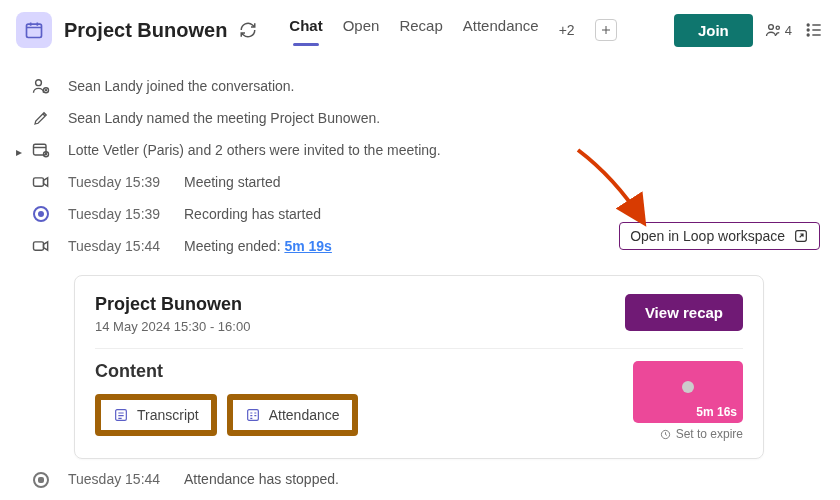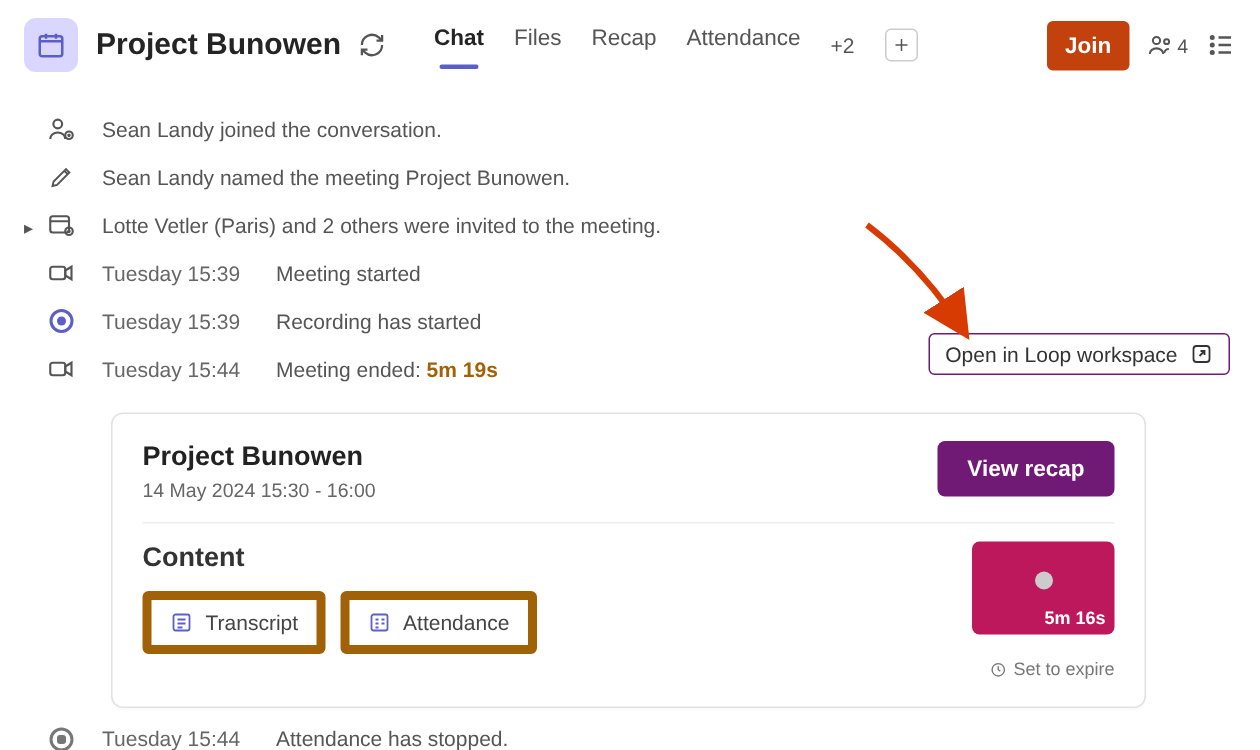--- a/index.html
+++ b/index.html
@@ -71,7 +71,7 @@
   </div>
   <div class="tabs">
     <div class="tab active">Chat</div>
-    <div class="tab">Files</div>
+    <div class="tab">Open</div>
     <div class="tab">Recap</div>
     <div class="tab">Attendance</div>
     <div class="tab-more">+2</div>

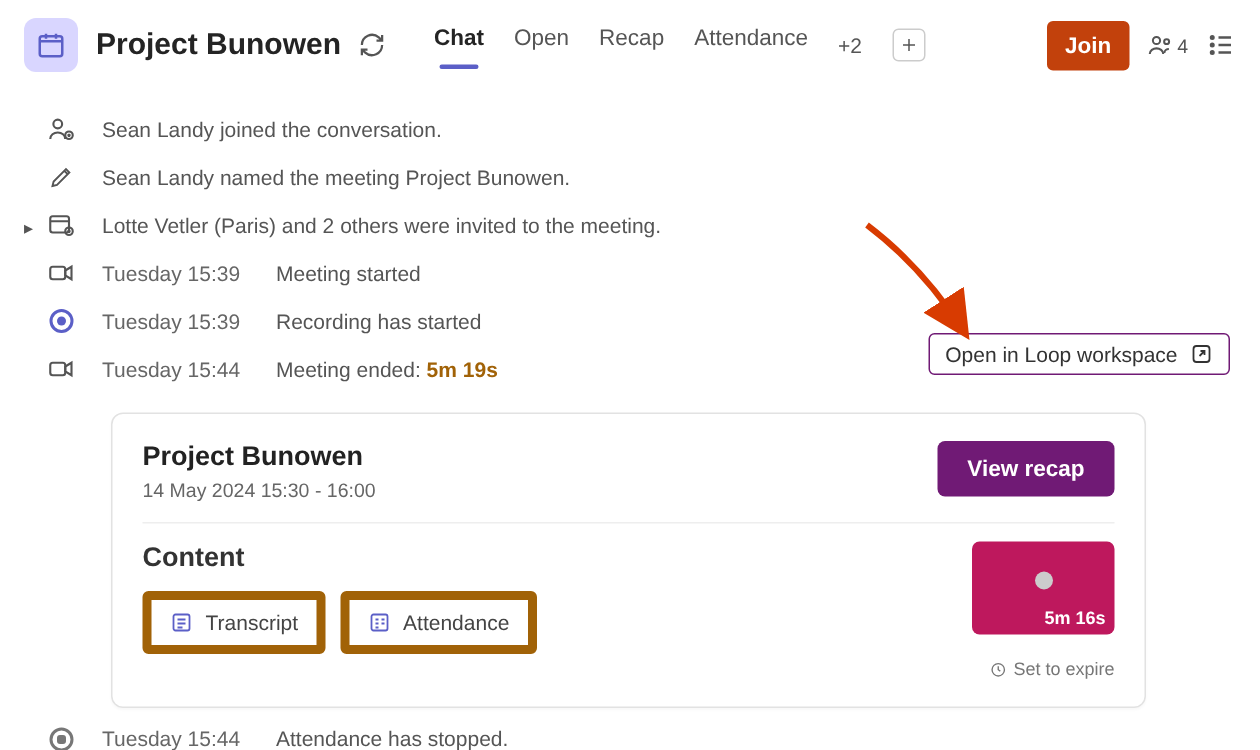--- a/index.html
+++ b/index.html
@@ -15,7 +15,7 @@
   .tab-more { color: #555; font-size: 14px; }
   .tab-add { display: flex; align-items: center; justify-content: center; width: 22px; height: 22px; border: 1px solid #ccc; border-radius: 4px; color: #555; font-size: 15px; cursor: pointer; }
   .spacer { flex: 1; }
-  .join-btn { background: #c2410c; color: #fff; border: none; border-radius: 4px; font-size: 15px; font-weight: 600; padding: 8px 12px; cursor: pointer; }
+  .join-btn { background: #0f766e; color: #fff; border: none; border-radius: 4px; font-size: 15px; font-weight: 600; padding: 8px 24px; cursor: pointer; }
   .people-cnt { display: flex; align-items: center; gap: 2px; color: #555; font-size: 13px; }
   .list-toggle { color: #555; display: flex; }
   .header-divider { height: 1px; background: transparent; margin-top: 2px; }

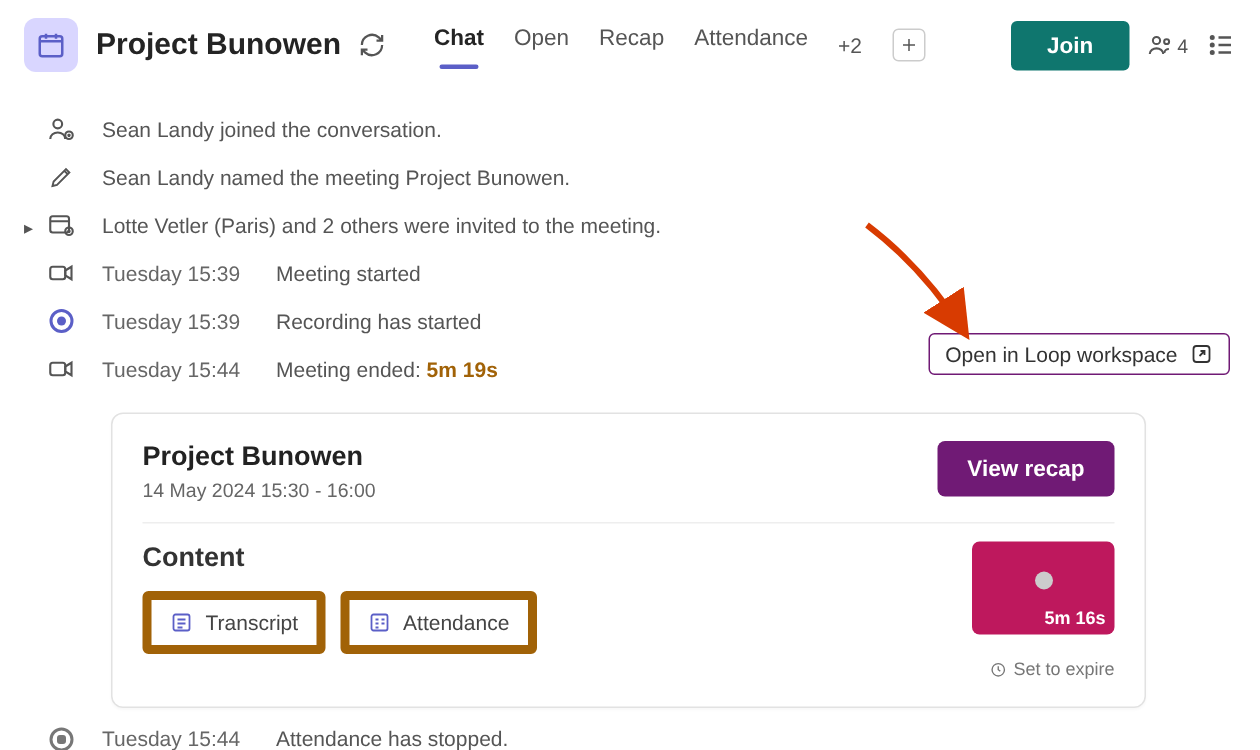--- a/index.html
+++ b/index.html
@@ -25,7 +25,7 @@
   .row .ico { width: 22px; height: 22px; flex: 0 0 22px; display: flex; align-items: center; justify-content: center; color: #555; }
   .row .ts { width: 100px; flex: 0 0 100px; color: #666; }
   .row .tx { color: #555; }
-  .row .tx b { color: #a16207; font-weight: 600; }
+  .row .tx b { color: #3b82f6; font-weight: 600; text-decoration: underline; }
   .caret { position: absolute; left: -14px; top: 6px; color: #555; font-size: 12px; }
   .rec-dot { width: 16px; height: 16px; border: 2px solid #5b5fc7; border-radius: 50%; position: relative; }
   .rec-dot::after { content: ""; position: absolute; inset: 3px; background: #5b5fc7; border-radius: 50%; }

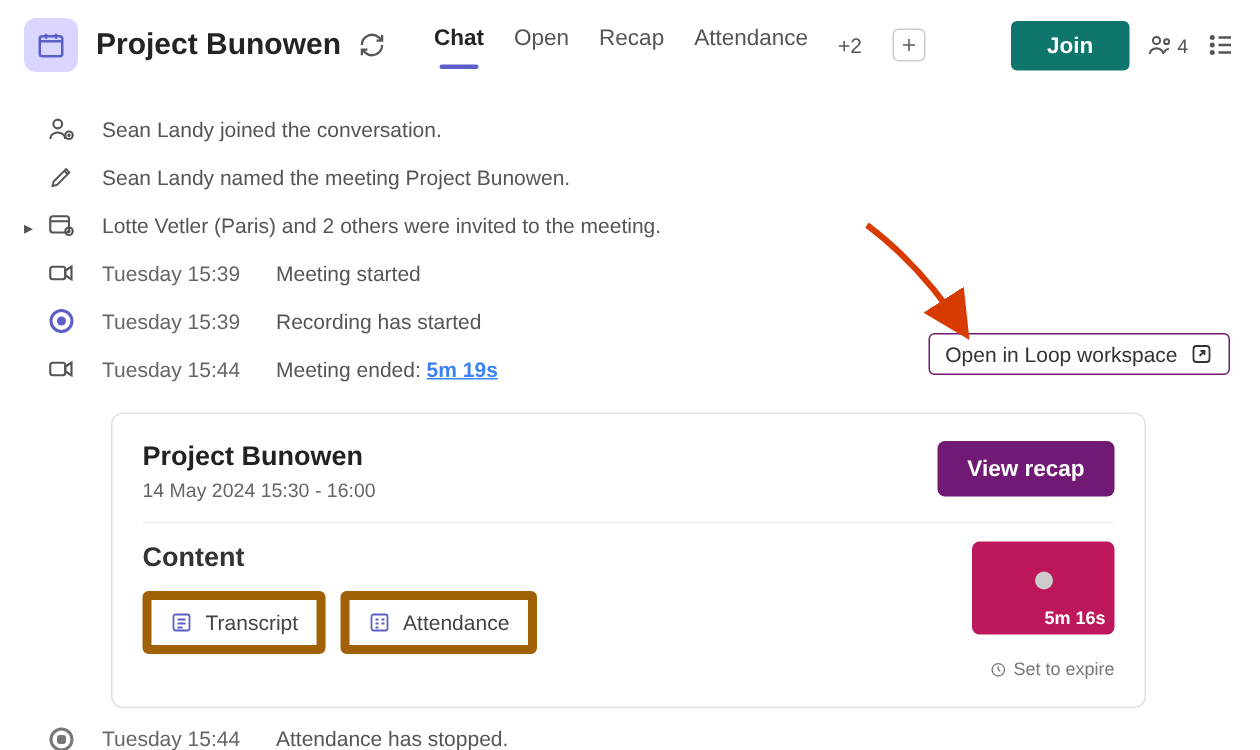--- a/index.html
+++ b/index.html
@@ -46,7 +46,7 @@
   .chip { display: flex; align-items: center; gap: 8px; border: 6px solid #a16207; border-radius: 4px; padding: 7px 12px; font-size: 14px; color: #444; cursor: pointer; background: #fff; }
   .chip .ci { color: #5b5fc7; display:flex; }
   .thumb-wrap { text-align: right; }
-  .thumb { width: 95px; height: 62px; background: #be185d; border-radius: 5px; position: relative; overflow: hidden; }
+  .thumb { width: 110px; height: 62px; background: #ec4899; border-radius: 5px; position: relative; overflow: hidden; }
   .thumb .dot { position: absolute; top: 20px; left: 50%; transform: translateX(-50%); width: 12px; height: 12px; background: #ccc; border-radius: 50%; }
   .thumb .dur { position: absolute; right: 6px; bottom: 4px; color: #fff; font-size: 12px; font-weight: 600; }
   .expire { font-size: 12px; color: #777; display: inline-flex; align-items: center; gap: 5px; margin-top: 16px; }

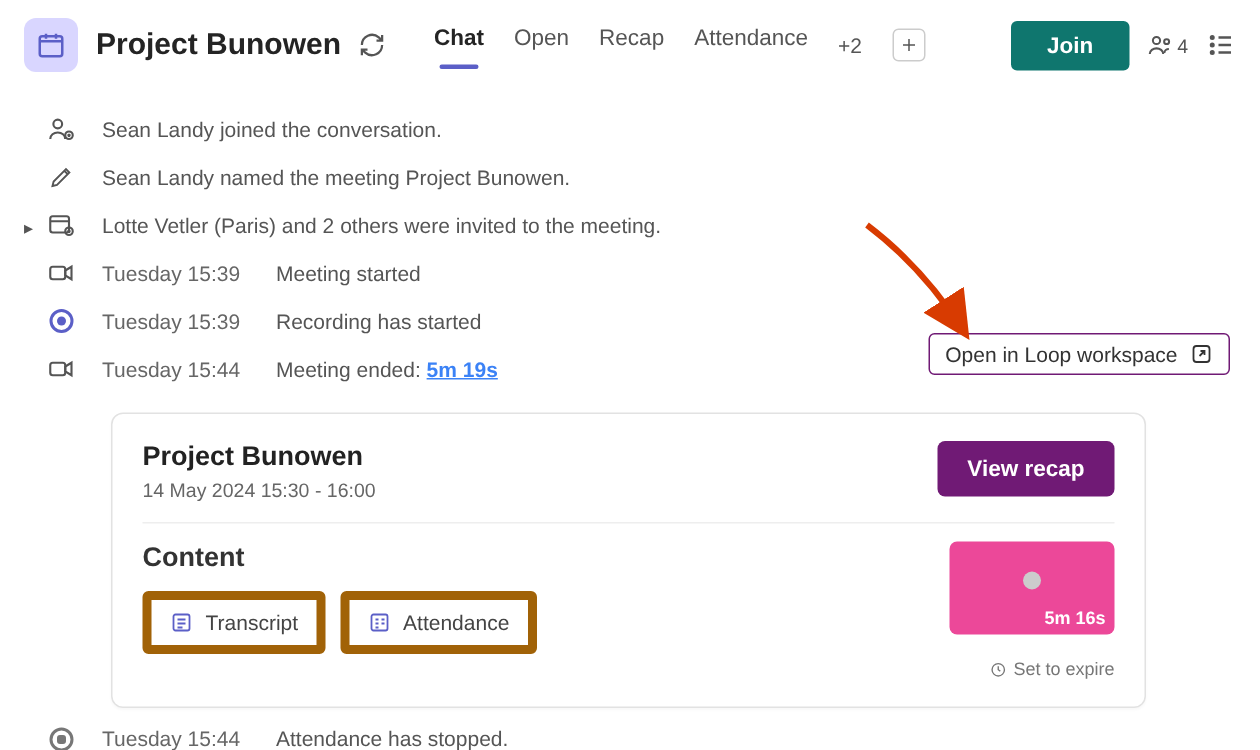--- a/index.html
+++ b/index.html
@@ -49,7 +49,7 @@
   .thumb { width: 110px; height: 62px; background: #ec4899; border-radius: 5px; position: relative; overflow: hidden; }
   .thumb .dot { position: absolute; top: 20px; left: 50%; transform: translateX(-50%); width: 12px; height: 12px; background: #ccc; border-radius: 50%; }
   .thumb .dur { position: absolute; right: 6px; bottom: 4px; color: #fff; font-size: 12px; font-weight: 600; }
-  .expire { font-size: 12px; color: #777; display: inline-flex; align-items: center; gap: 5px; margin-top: 16px; }
+  .expire { font-size: 12px; color: #777; display: inline-flex; align-items: center; gap: 5px; margin-top: 4px; }
 
   .arrow { position: absolute; left: 560px; top: 138px; pointer-events: none; z-index: 5; }
 </style>

